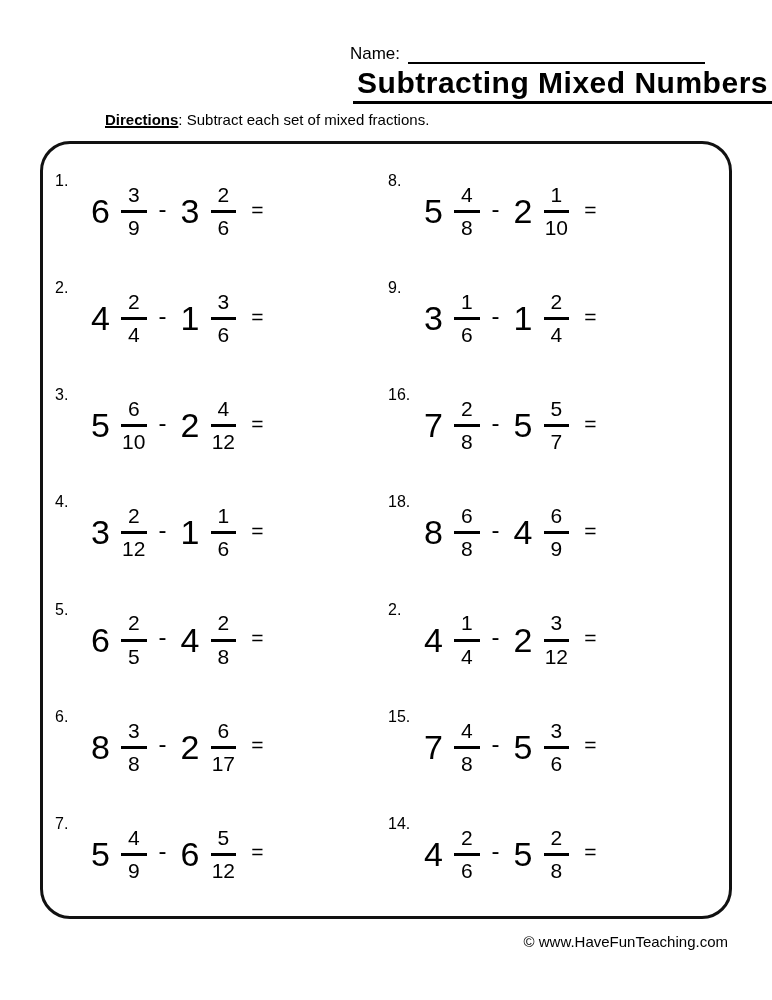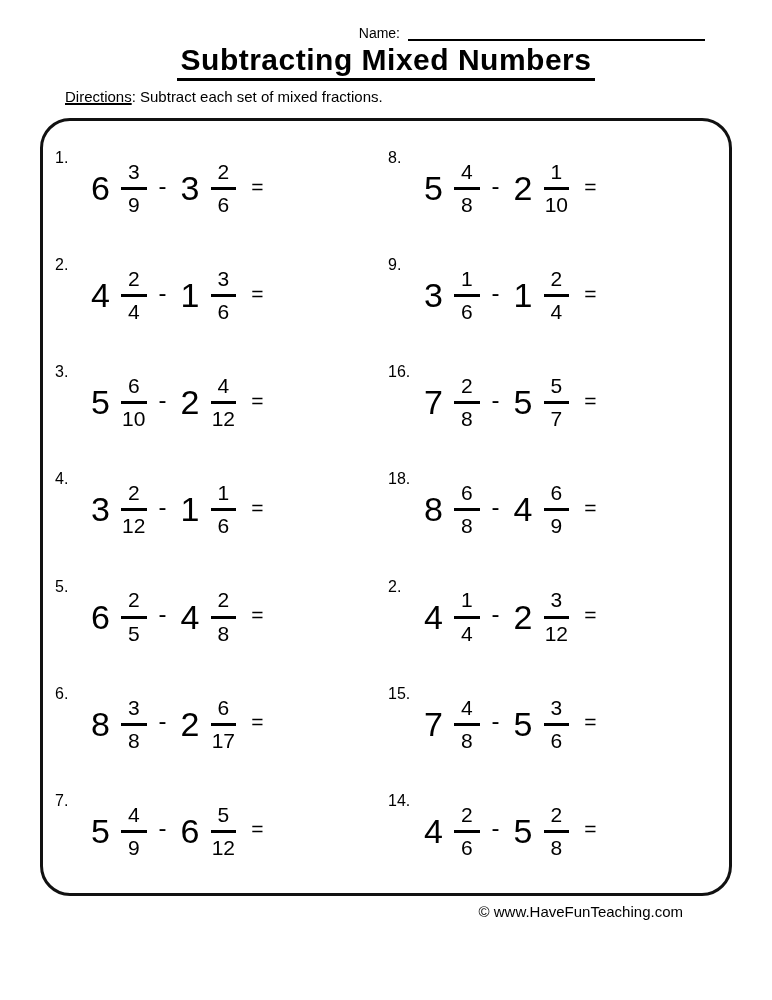--- a/index.html
+++ b/index.html
@@ -17,12 +17,12 @@
   }
   
   .name-row {
-    padding-top: 23px;
+    padding-top: 44px;
     display: flex;
     justify-content: flex-end;
     align-items: flex-end;
     padding-right: 67px;
-    font-size: 14px;
+    font-size: 17px;
   }
   .name-label { margin-right: 8px; }
   .name-line {

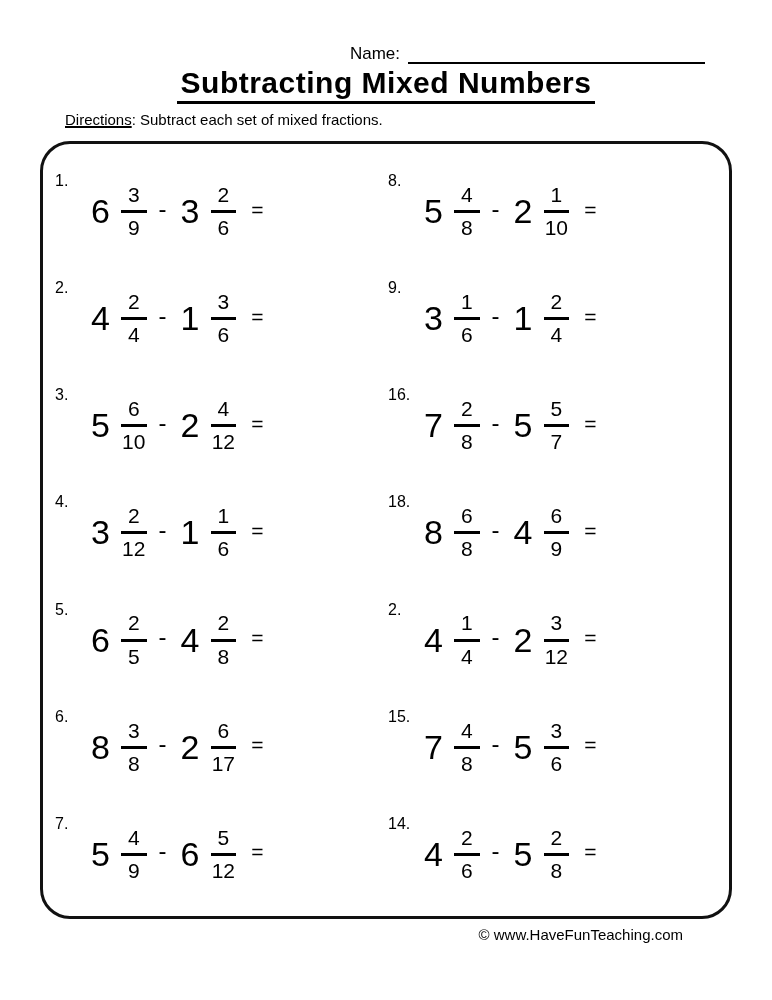--- a/index.html
+++ b/index.html
@@ -31,7 +31,7 @@
     border-bottom: 2px solid #000;
     height: 18px;
   }
-  .title-row { text-align: center; margin-top: 2px; }
+  .title-row { text-align: right; margin-top: 2px; }
   .title {
     display: inline-block;
     font-size: 30px;

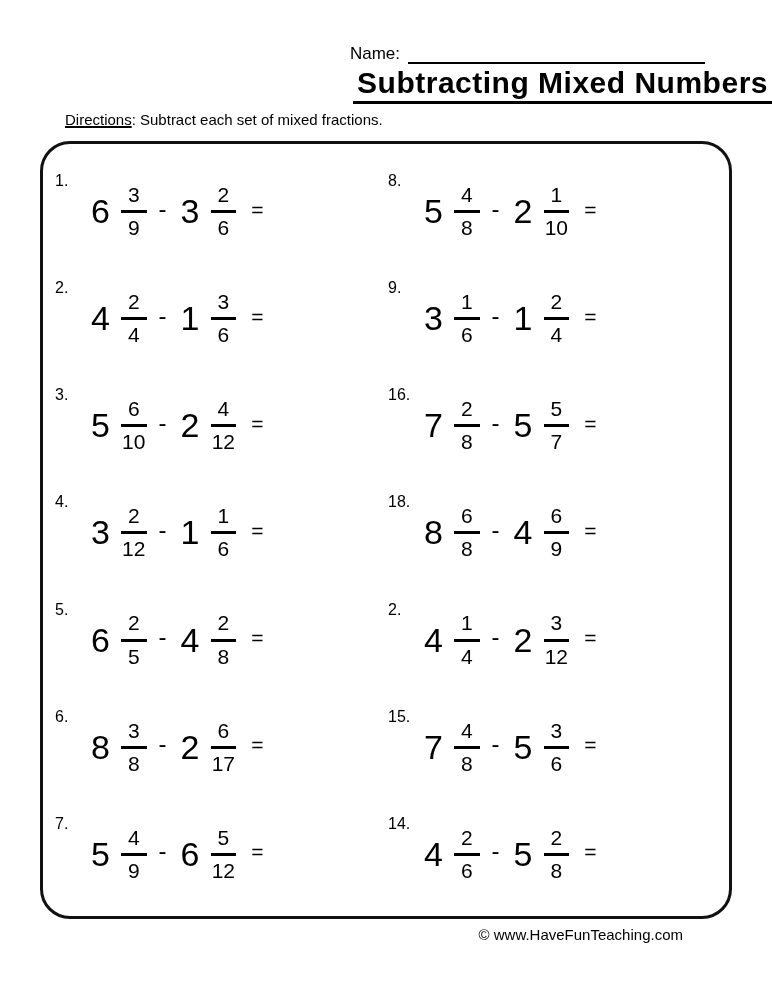--- a/index.html
+++ b/index.html
@@ -46,9 +46,10 @@
     font-size: 15px;
   }
   .directions-label {
-    font-weight: normal;
+    font-weight: bold;
     text-decoration: underline;
     text-decoration-thickness: 2px;
+    margin-left: 40px;
   }
   
   .sheet-box {

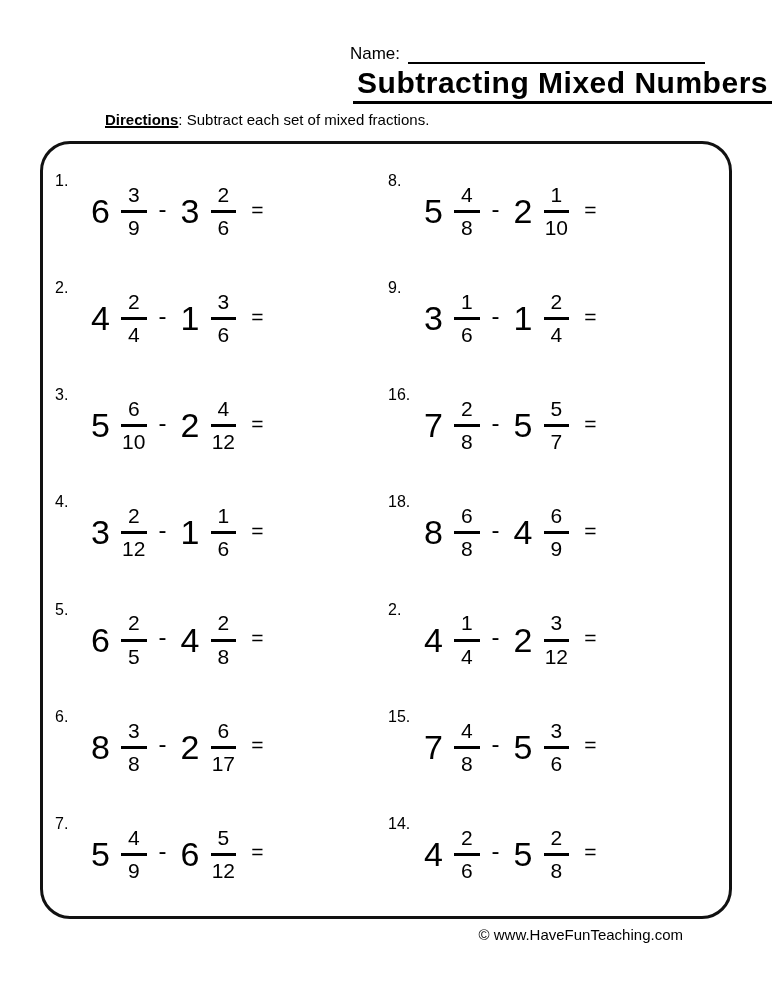--- a/index.html
+++ b/index.html
@@ -109,9 +109,9 @@
   }
   
   .footer-row {
-    margin-top: 7px;
+    margin-top: 14px;
     text-align: right;
-    padding-right: 89px;
+    padding-right: 44px;
     font-size: 15px;
   }
 </style>

